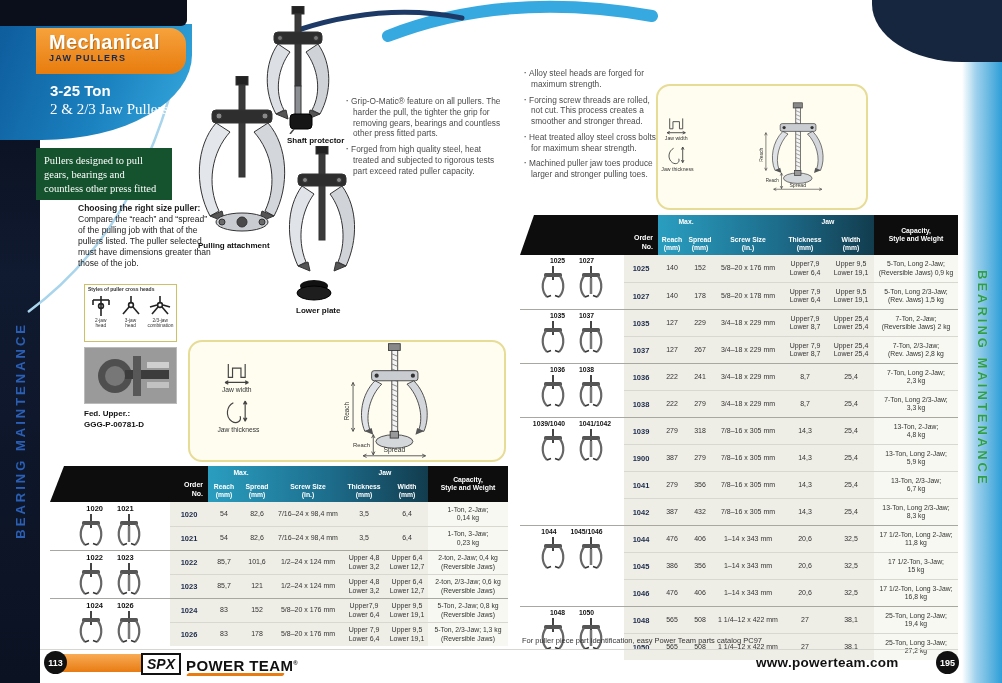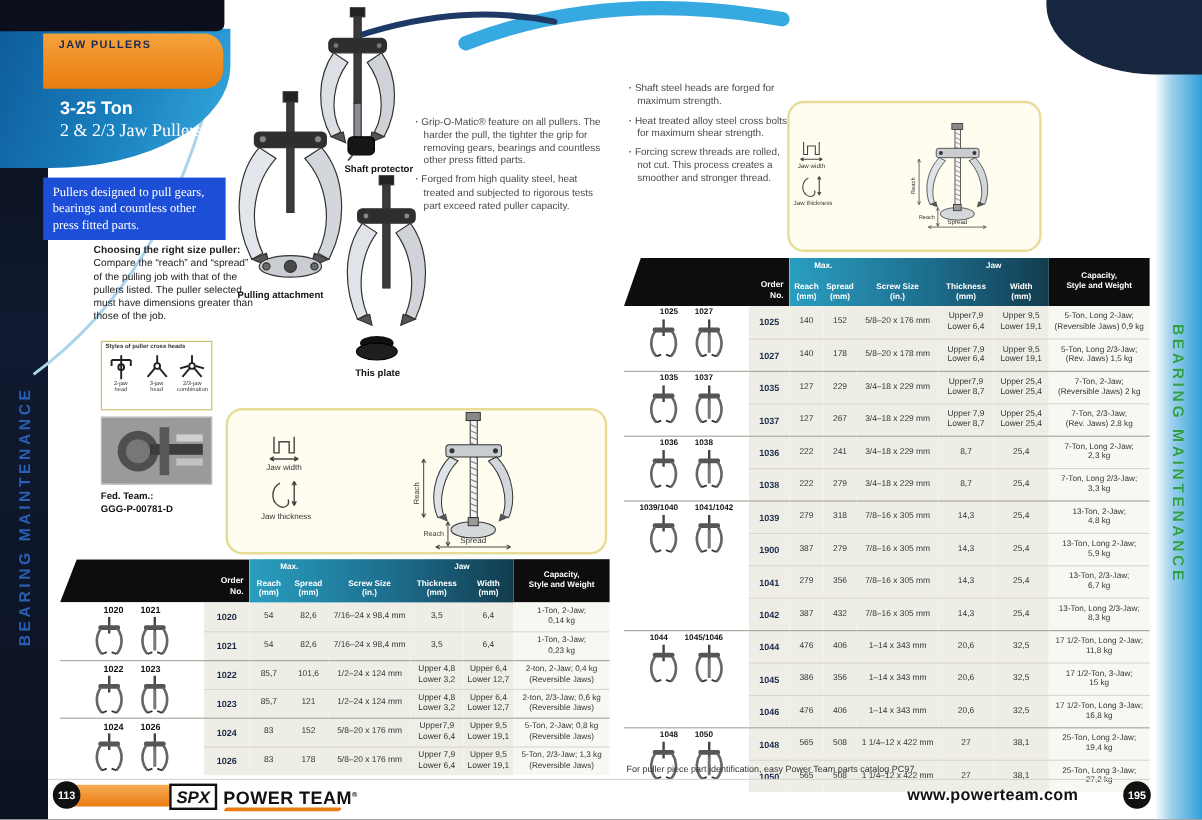--- a/index.html
+++ b/index.html
@@ -125,6 +125,7 @@
   <div class="blue-block"></div>
 
   <div class="orange-box">
+    <div class="cat-title">Mechanical</div>
     <div class="cat-sub">JAW PULLERS</div>
   </div>
   <div class="range-title">3-25 Ton</div>

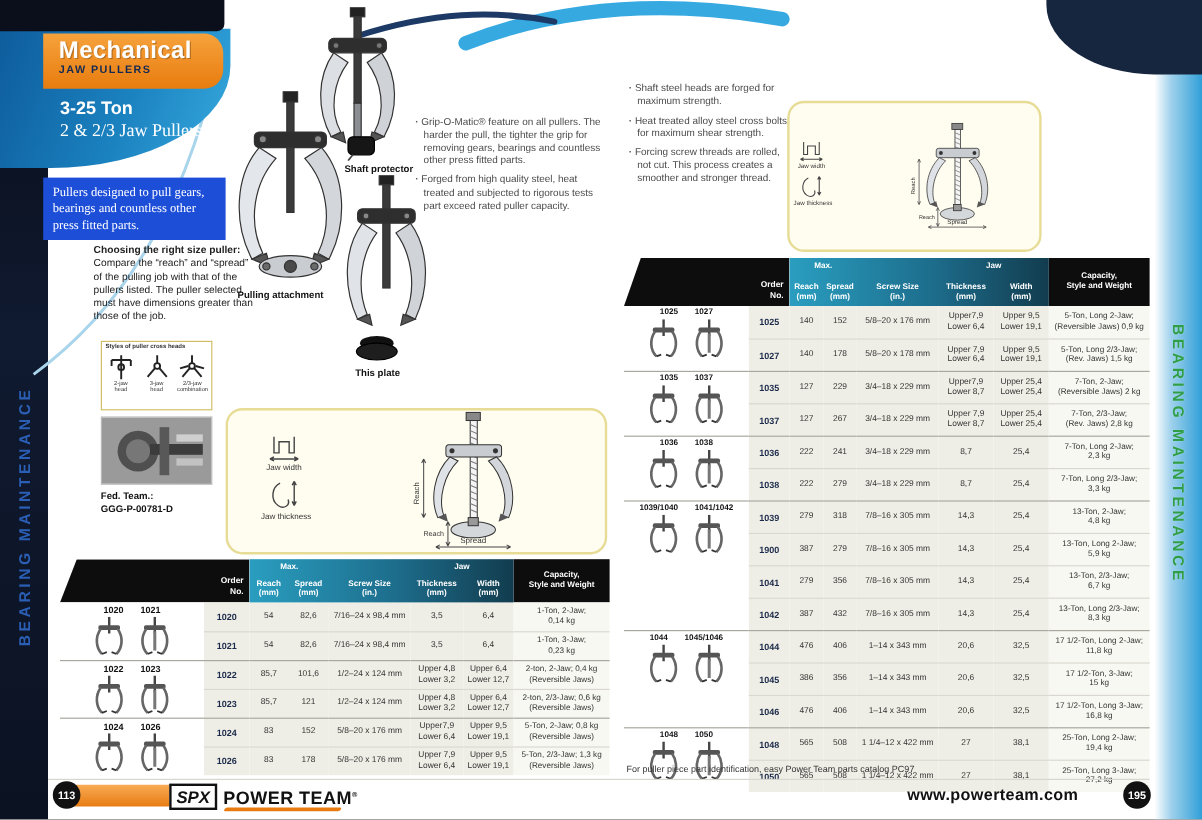--- a/index.html
+++ b/index.html
@@ -261,7 +261,7 @@
       <div class="bullet-item">Forged from high quality steel, heat treated and subjected to rigorous tests part exceed rated puller capacity.</div>
     </div>
   <div class="bullets" style="left:524px;top:68px;width:132px">
-      <div class="bullet-item">Shaft steel heads are forged for maximum strength.</div>
+      <div class="bullet-item">Alloy steel heads are forged for maximum strength.</div>
       <div class="bullet-item">Heat treated alloy steel cross bolts for maximum shear strength.</div>
       <div class="bullet-item">Forcing screw threads are rolled, not cut. This process creates a smoother and stronger thread.</div>
     </div>

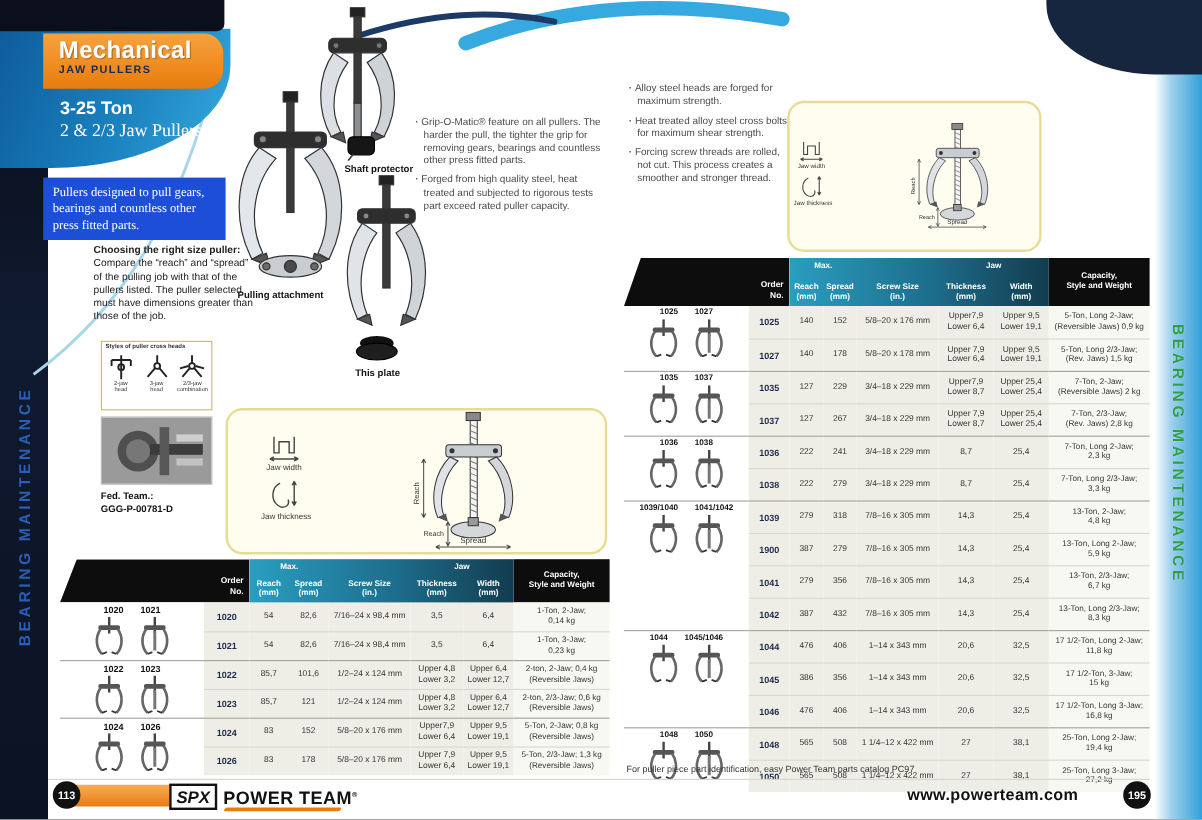--- a/index.html
+++ b/index.html
@@ -262,8 +262,8 @@
     </div>
   <div class="bullets" style="left:524px;top:68px;width:132px">
       <div class="bullet-item">Alloy steel heads are forged for maximum strength.</div>
+      <div class="bullet-item">Forcing screw threads are rolled, not cut. This process creates a smoother and stronger thread.</div>
       <div class="bullet-item">Heat treated alloy steel cross bolts for maximum shear strength.</div>
-      <div class="bullet-item">Forcing screw threads are rolled, not cut. This process creates a smoother and stronger thread.</div>
     </div>
 
   <div class="cream-box" style="left:188px;top:340px;width:318px;height:122px">

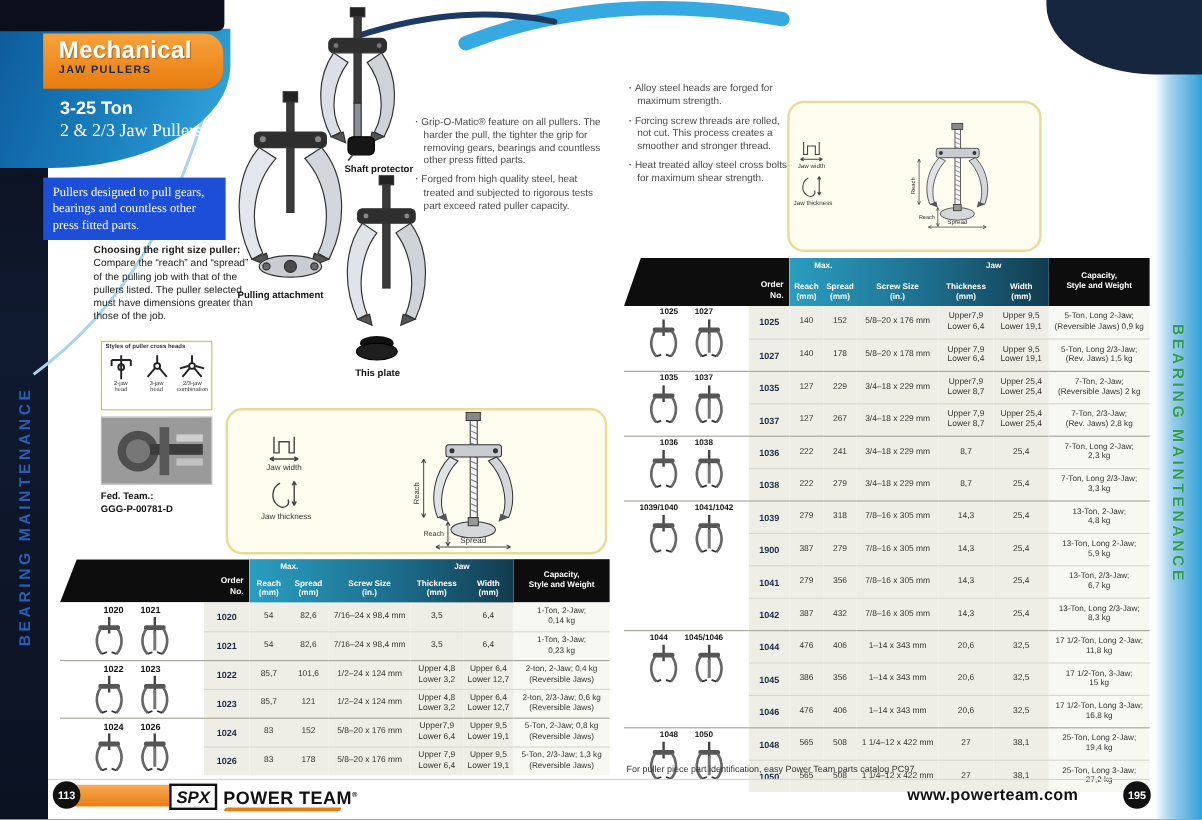--- a/index.html
+++ b/index.html
@@ -37,7 +37,7 @@
   .range-sub{position:absolute;left:50px;top:101px;z-index:5;color:#fff;font-size:15px;
              font-family:"Liberation Serif",serif;}
   
-  .black-box{position:absolute;left:36px;top:148px;width:152px;height:52px;background:#1d4ed8;z-index:5;
+  .black-box{position:absolute;left:36px;top:148px;width:136px;height:52px;background:#14532d;z-index:5;
              color:#fff;font-family:"Liberation Serif",serif;font-size:10.5px;line-height:1.32;
              padding:6px 8px;box-sizing:border-box;}
   .choosing{position:absolute;left:78px;top:203px;width:133px;z-index:5;font-size:8.5px;line-height:1.3;color:#222;}

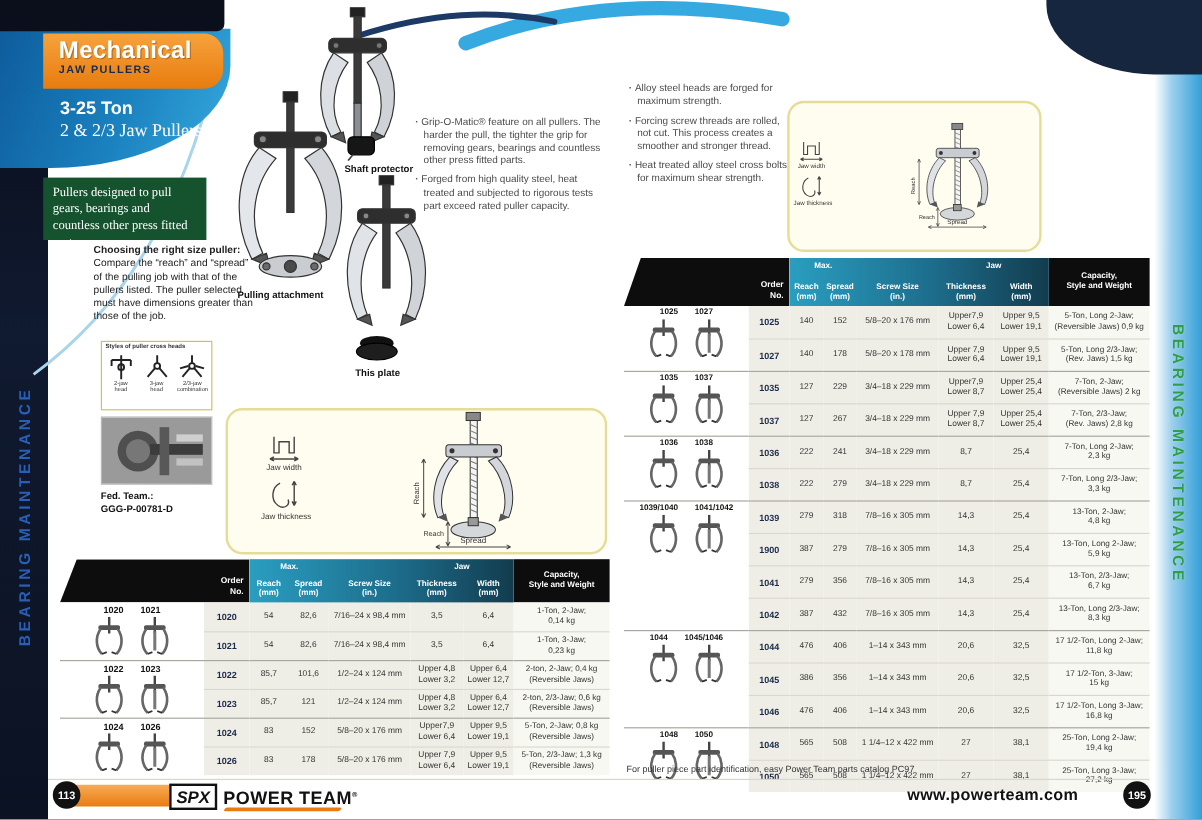--- a/index.html
+++ b/index.html
@@ -264,6 +264,7 @@
       <div class="bullet-item">Alloy steel heads are forged for maximum strength.</div>
       <div class="bullet-item">Forcing screw threads are rolled, not cut. This process creates a smoother and stronger thread.</div>
       <div class="bullet-item">Heat treated alloy steel cross bolts for maximum shear strength.</div>
+      <div class="bullet-item">Machined puller jaw toes produce larger and stronger pulling toes.</div>
     </div>
 
   <div class="cream-box" style="left:188px;top:340px;width:318px;height:122px">

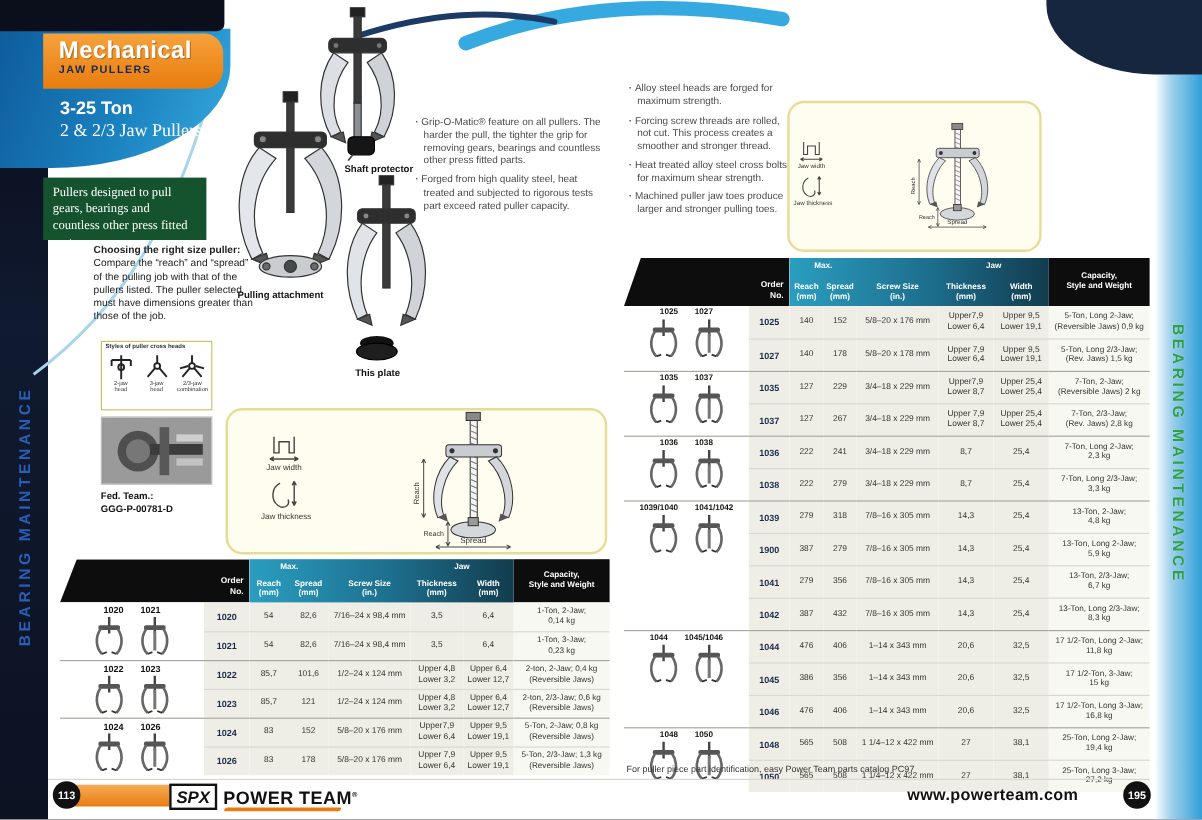--- a/index.html
+++ b/index.html
@@ -254,7 +254,7 @@
     <ellipse cx="18" cy="8" rx="14" ry="6" fill="#111"></ellipse>
     <ellipse cx="18" cy="15" rx="17" ry="7" fill="#1e1e1e" stroke="#000"></ellipse>
   </svg>
-  <div class="art-label" style="left:296px;top:306px">This plate</div>
+  <div class="art-label" style="left:296px;top:306px">Lower plate</div>
 
   <div class="bullets" style="left:346px;top:96px;width:158px">
       <div class="bullet-item">Grip-O-Matic® feature on all pullers. The harder the pull, the tighter the grip for removing gears, bearings and countless other press fitted parts.</div>

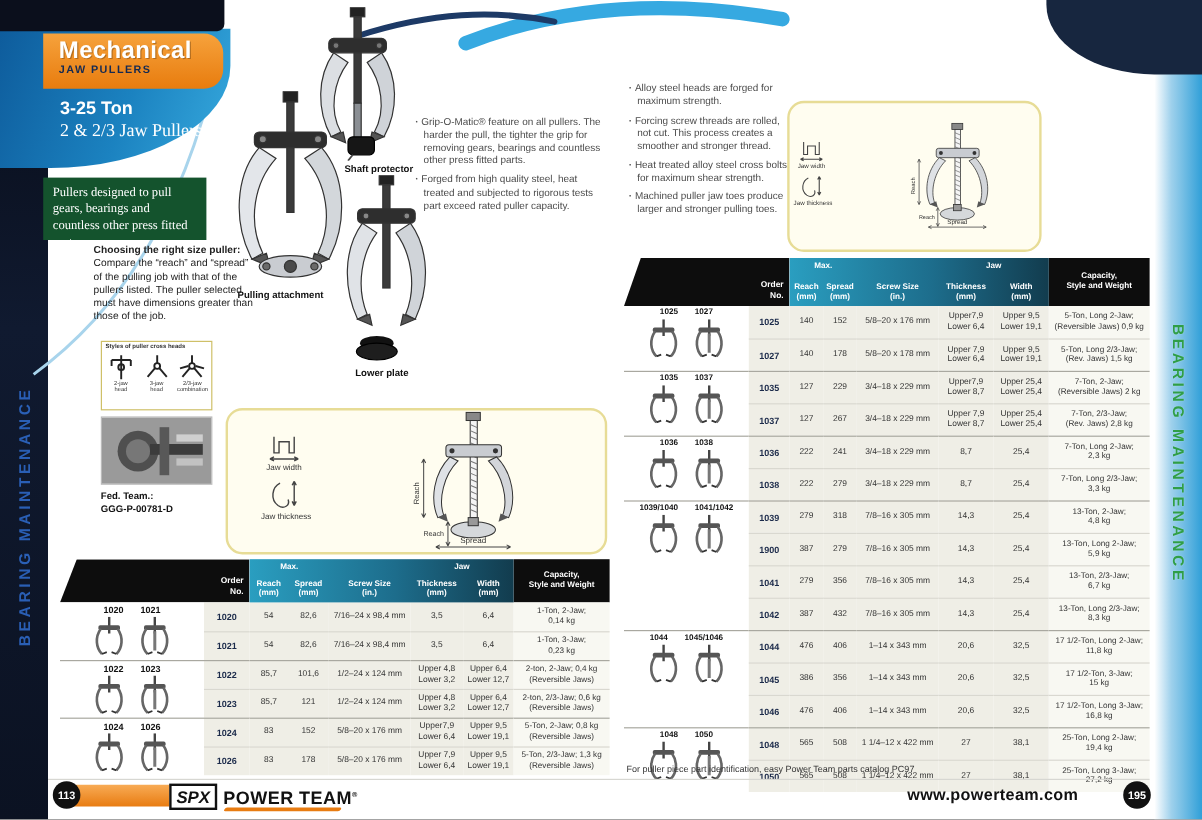--- a/index.html
+++ b/index.html
@@ -194,7 +194,7 @@
     </svg>
   </div>
   <div class="fedspec">
-    <div>Fed. Team.:</div>
+    <div>Fed. Upper.:</div>
     <div>GGG-P-00781-D</div>
   </div>
 

